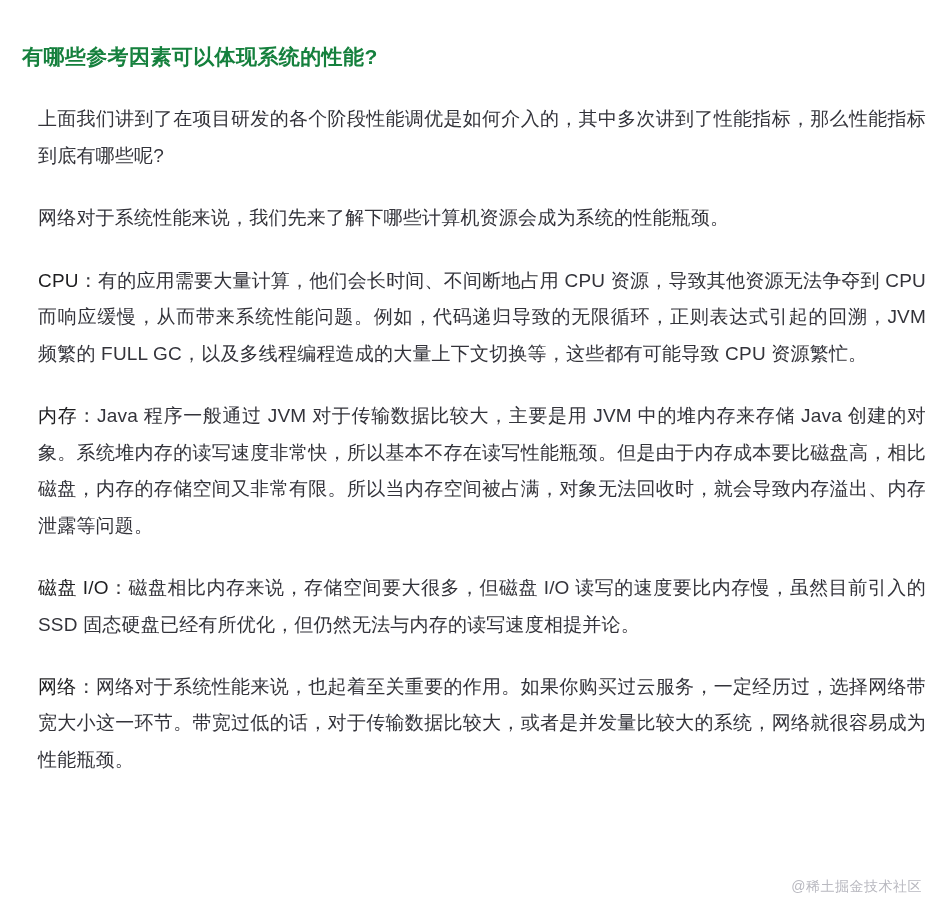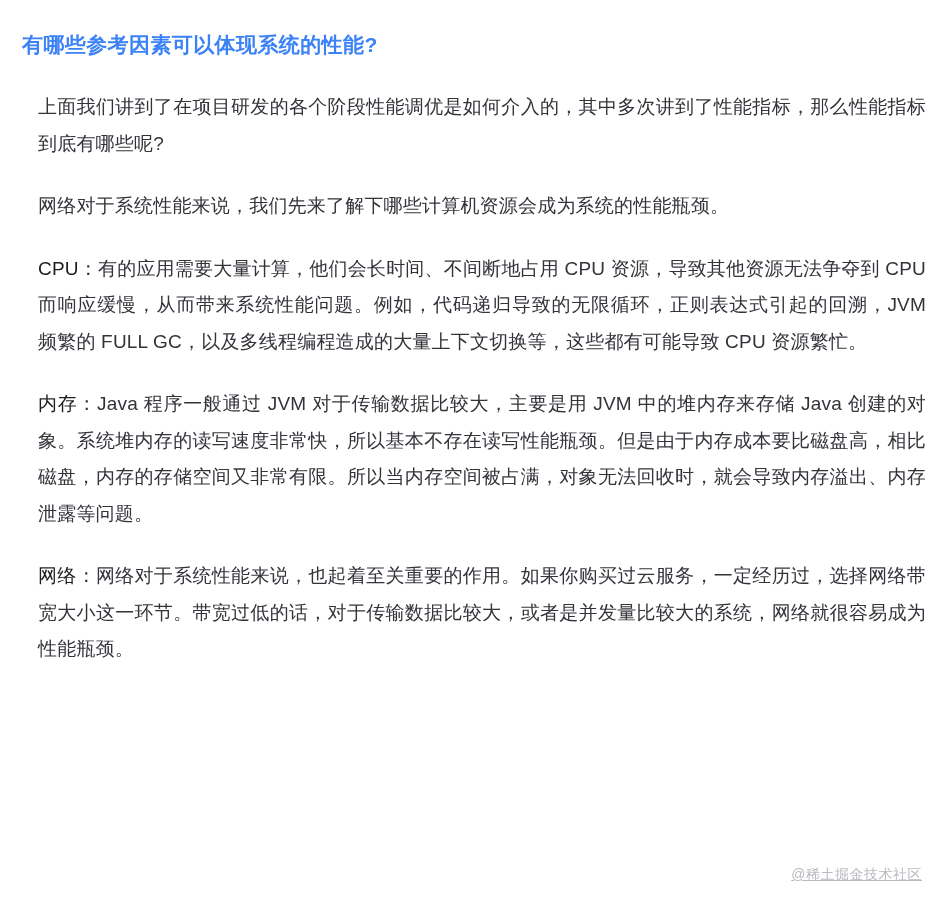--- a/index.html
+++ b/index.html
@@ -23,9 +23,9 @@
   .heading {
     font-size: 21px;
     font-weight: bold;
-    color: #3b82f6;
+    color: #15803d;
     letter-spacing: 0.4px;
-    margin: 12px 0 30px 0;
+    margin: 24px 0 30px 0;
     line-height: 1.4;
   }
   .para {

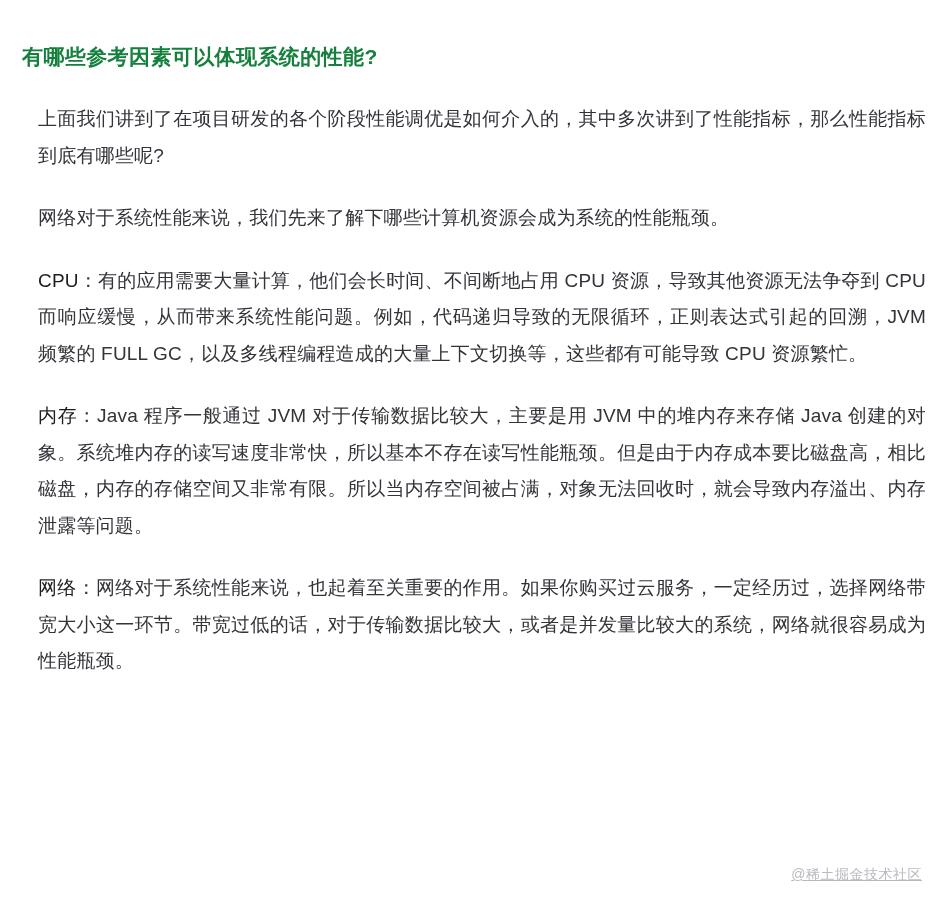--- a/index.html
+++ b/index.html
@@ -76,6 +76,9 @@
     <span class="term">内存</span><span>：Java 程序一般通过 JVM 对于传输数据比较大，主要是用 JVM 中的堆内存来存储 Java 创建的对象。系统堆内存的读写速度非常快，所以基本不存在读写性能瓶颈。但是由于内存成本要比磁盘高，相比磁盘，内存的存储空间又非常有限。所以当内存空间被占满，对象无法回收时，就会导致内存溢出、内存泄露等问题。</span>
   </p>
 
+  <p class="para">
+    <span class="term">磁盘 I/O</span><span>：磁盘相比内存来说，存储空间要大很多，但磁盘 I/O 读写的速度要比内存慢，虽然目前引入的 SSD 固态硬盘已经有所优化，但仍然无法与内存的读写速度相提并论。</span>
+  </p>
 
   <p class="para">
     <span class="term">网络</span><span>：网络对于系统性能来说，也起着至关重要的作用。如果你购买过云服务，一定经历过，选择网络带宽大小这一环节。带宽过低的话，对于传输数据比较大，或者是并发量比较大的系统，网络就很容易成为性能瓶颈。</span>

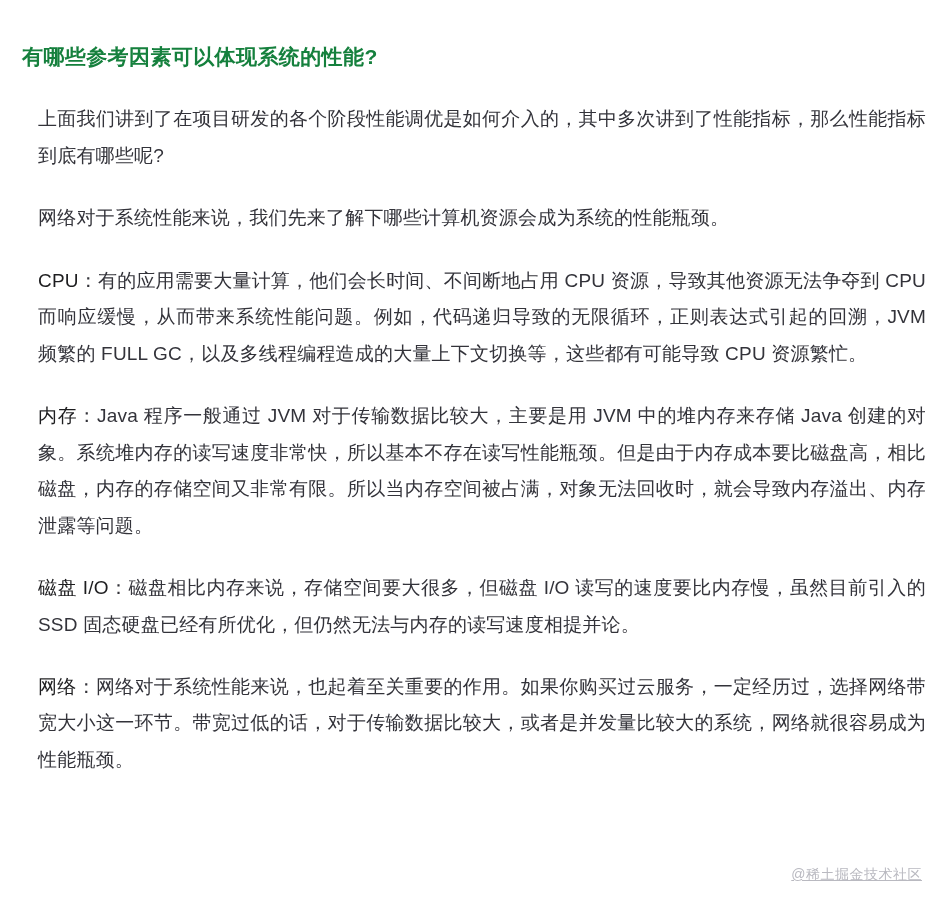--- a/index.html
+++ b/index.html
@@ -46,12 +46,11 @@
   .watermark {
     position: absolute;
     right: 26px;
-    bottom: 18px;
+    bottom: 6px;
     font-size: 14px;
     color: #b9b9c0;
     letter-spacing: 0.5px;
     white-space: nowrap;
-    text-decoration: underline;
   }
 </style>
 </head>

